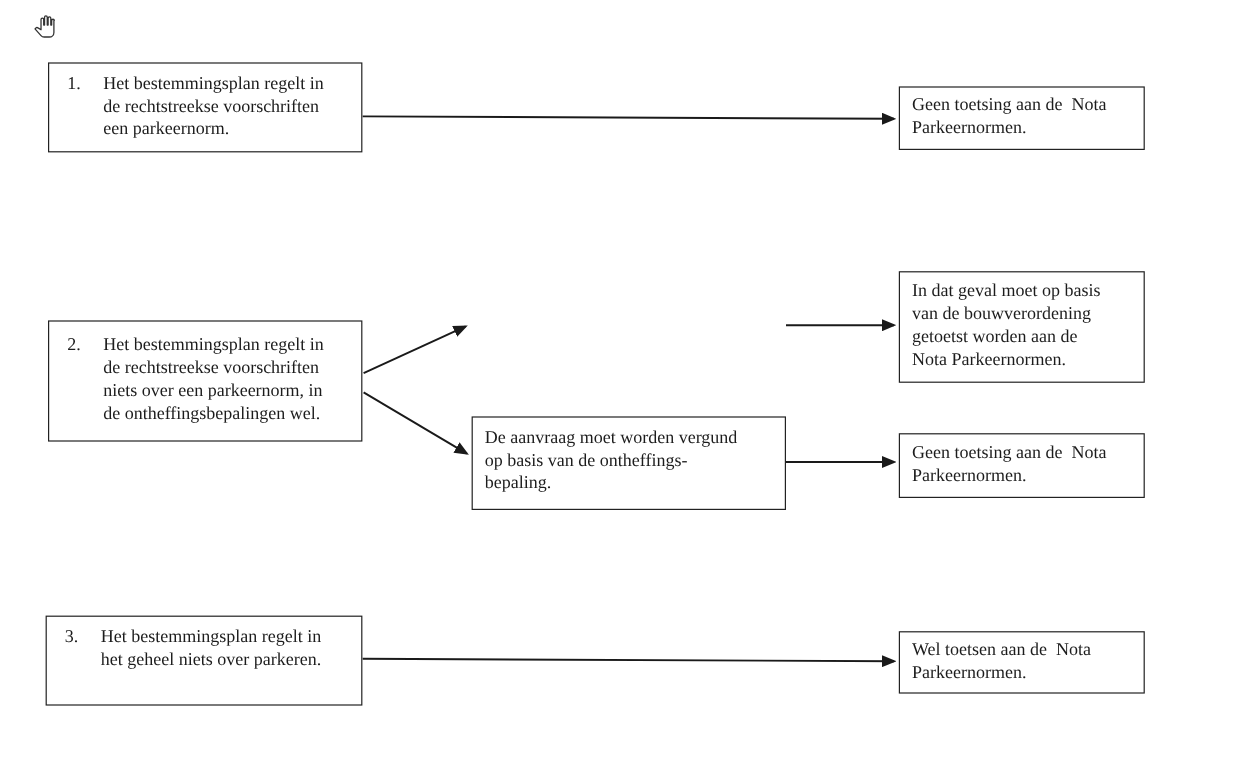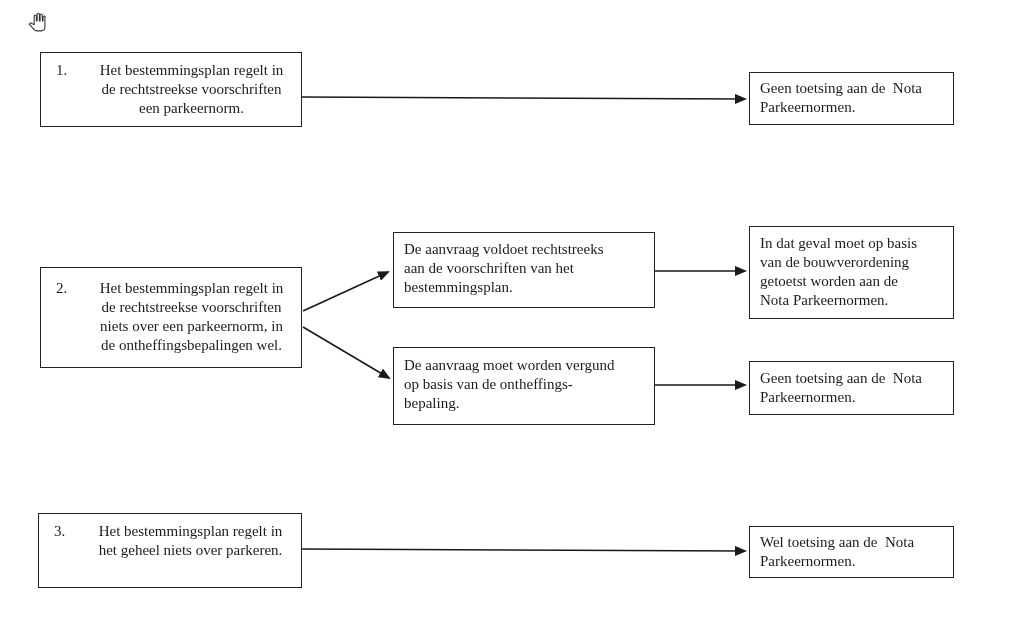--- a/index.html
+++ b/index.html
@@ -36,7 +36,7 @@
     flex: 0 0 30px;
     white-space: nowrap;
   }
-  .numbered .txt { flex: 1 1 auto; text-align: center; }
+  .numbered .txt { flex: 1 1 auto; }
   #hand-cursor {
     position: absolute;
     left: 27px;

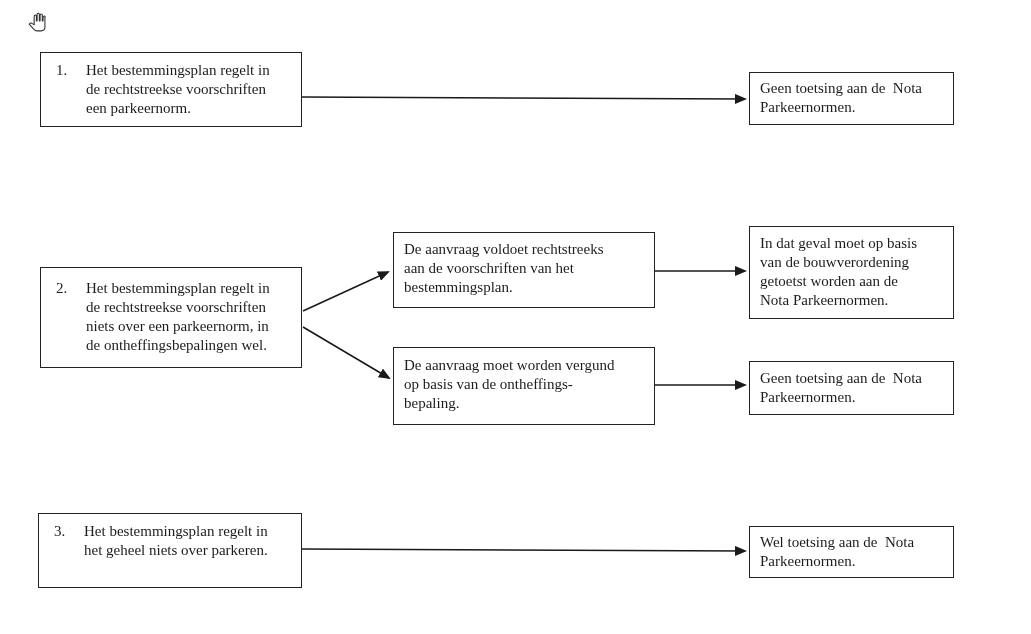--- a/index.html
+++ b/index.html
@@ -88,11 +88,6 @@
 de ontheffingsbepalingen wel.</span>
   </div>
 
-  <div class="node" style="left:393px; top:232px; width:262px; height:76px; padding:7px 6px 0 10px;">
-    <span class="txt">De aanvraag voldoet rechtstreeks
-aan de voorschriften van het
-bestemmingsplan.</span>
-  </div>
 
   <div class="node" style="left:393px; top:347px; width:262px; height:78px; padding:8px 6px 16px 10px;">
     <span class="txt">De aanvraag moet worden vergund

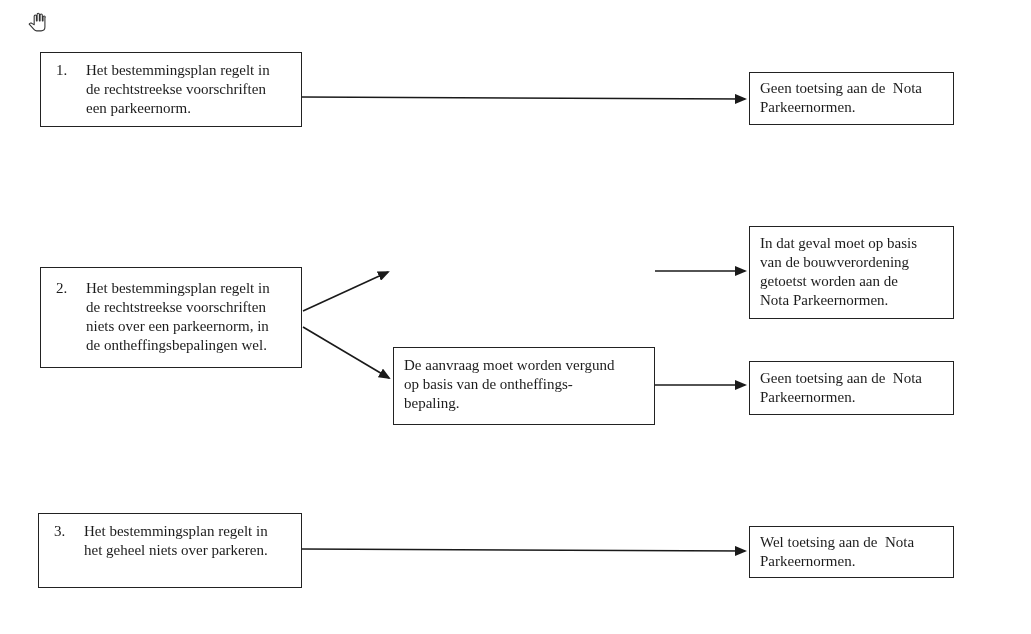--- a/index.html
+++ b/index.html
@@ -114,7 +114,7 @@
   </div>
 
   <div class="node" style="left:749px; top:526px; width:205px; height:52px; padding:6px 6px 0 10px;">
-    <span class="txt">Wel toetsing aan de  Nota
+    <span class="txt">Wel toetsen aan de  Nota
 Parkeernormen.</span>
   </div>
 

